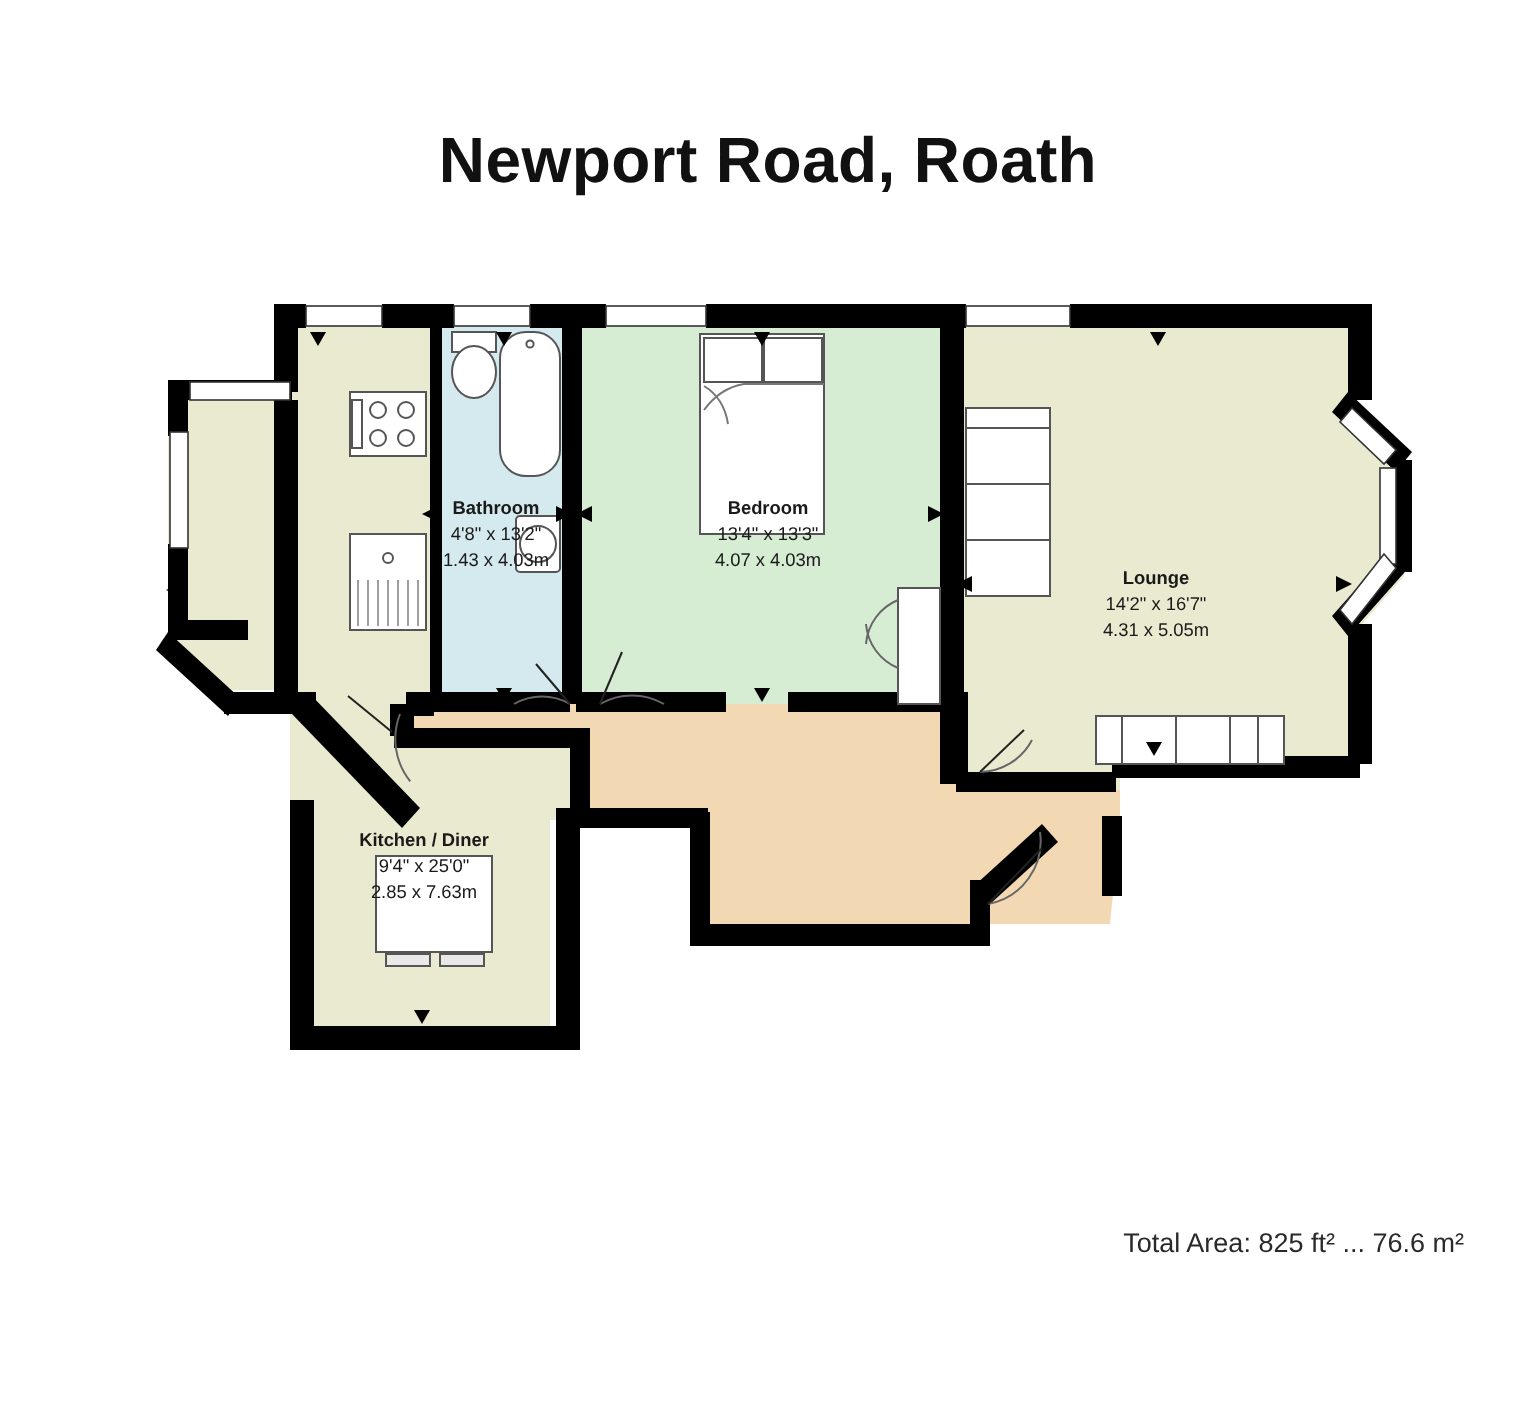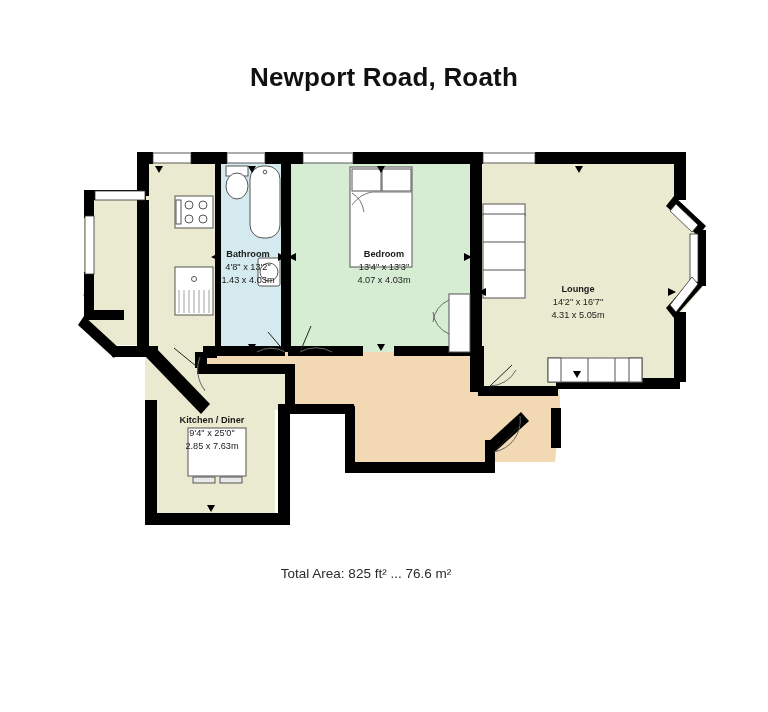--- a/index.html
+++ b/index.html
@@ -27,7 +27,7 @@
     left: 0;
     width: 768px;
     text-align: center;
-    font-size: 26px;
+    font-size: 32px;
     font-weight: bold;
     letter-spacing: 0.2px;
     color: #111111;

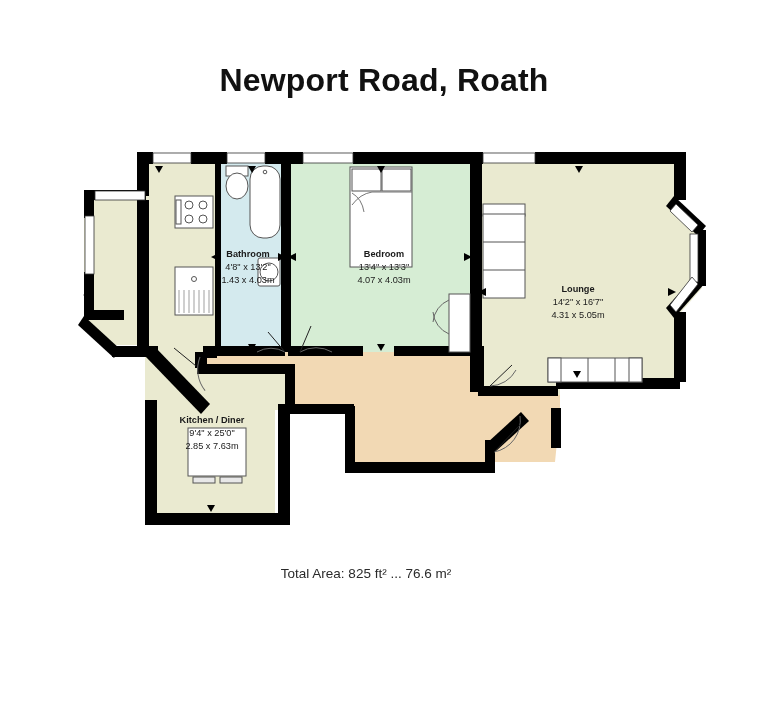--- a/index.html
+++ b/index.html
@@ -39,10 +39,10 @@
   }
   #footer-area {
     position: absolute;
-    top: 566px;
+    top: 614px;
     left: 0;
     width: 732px;
-    text-align: center;
+    text-align: right;
   }
   #total-area {
     font-size: 13.5px;

